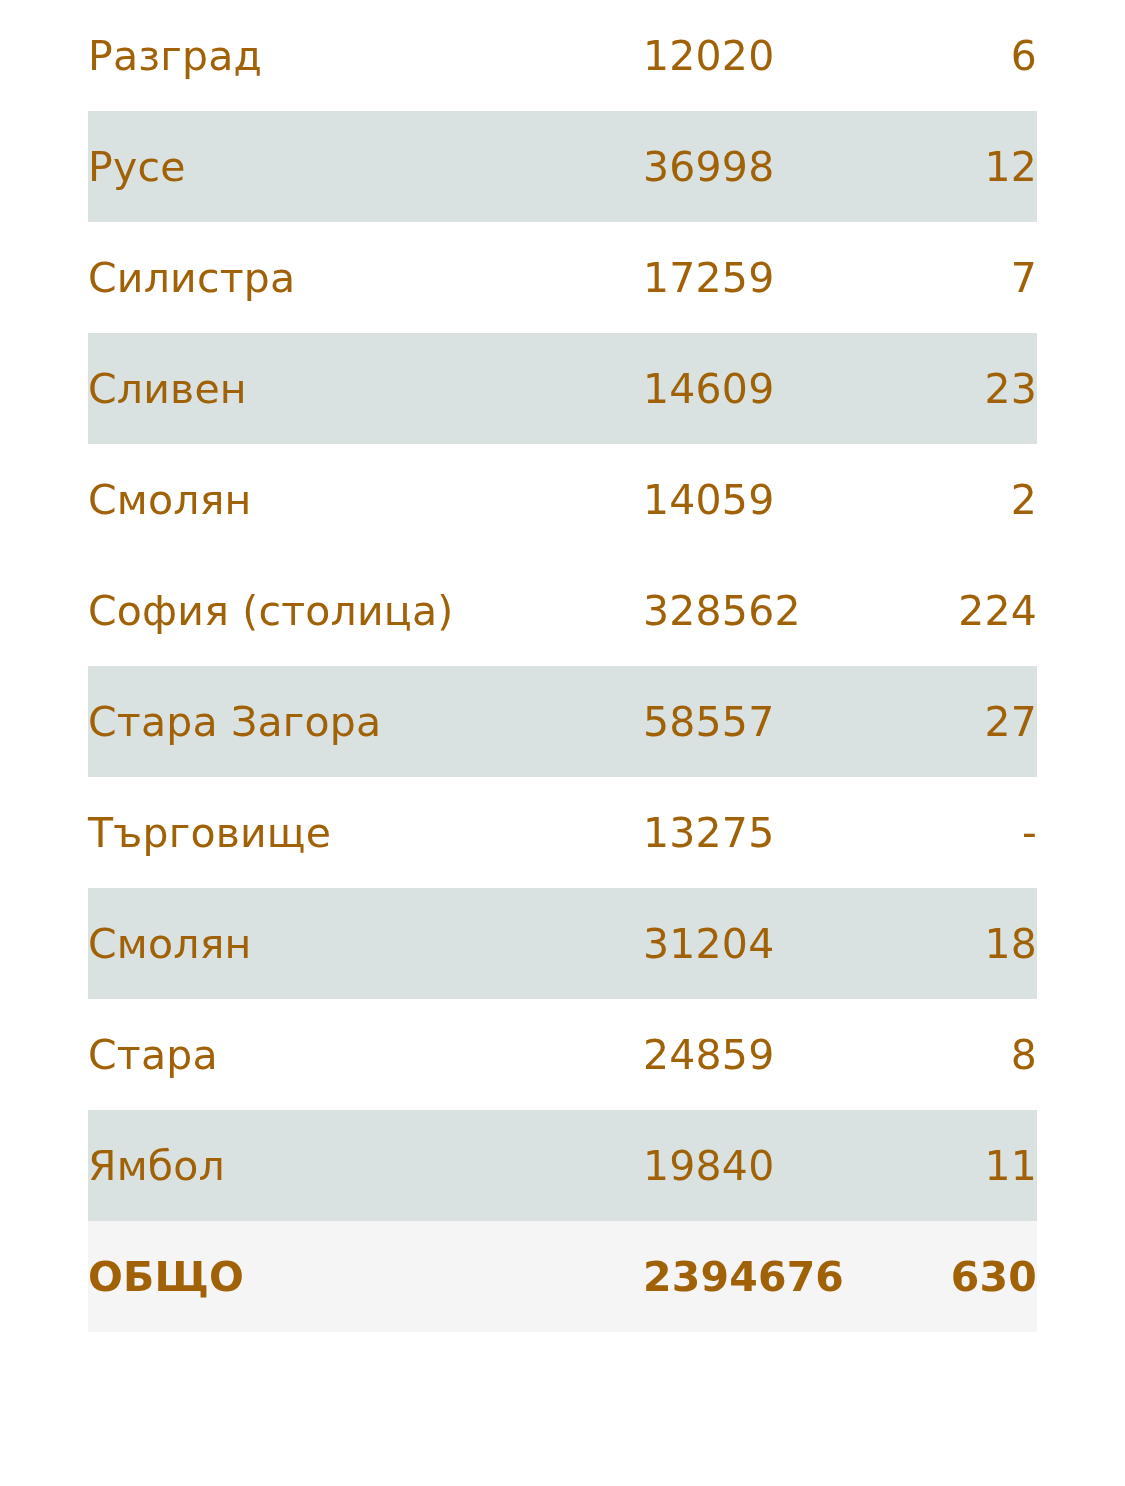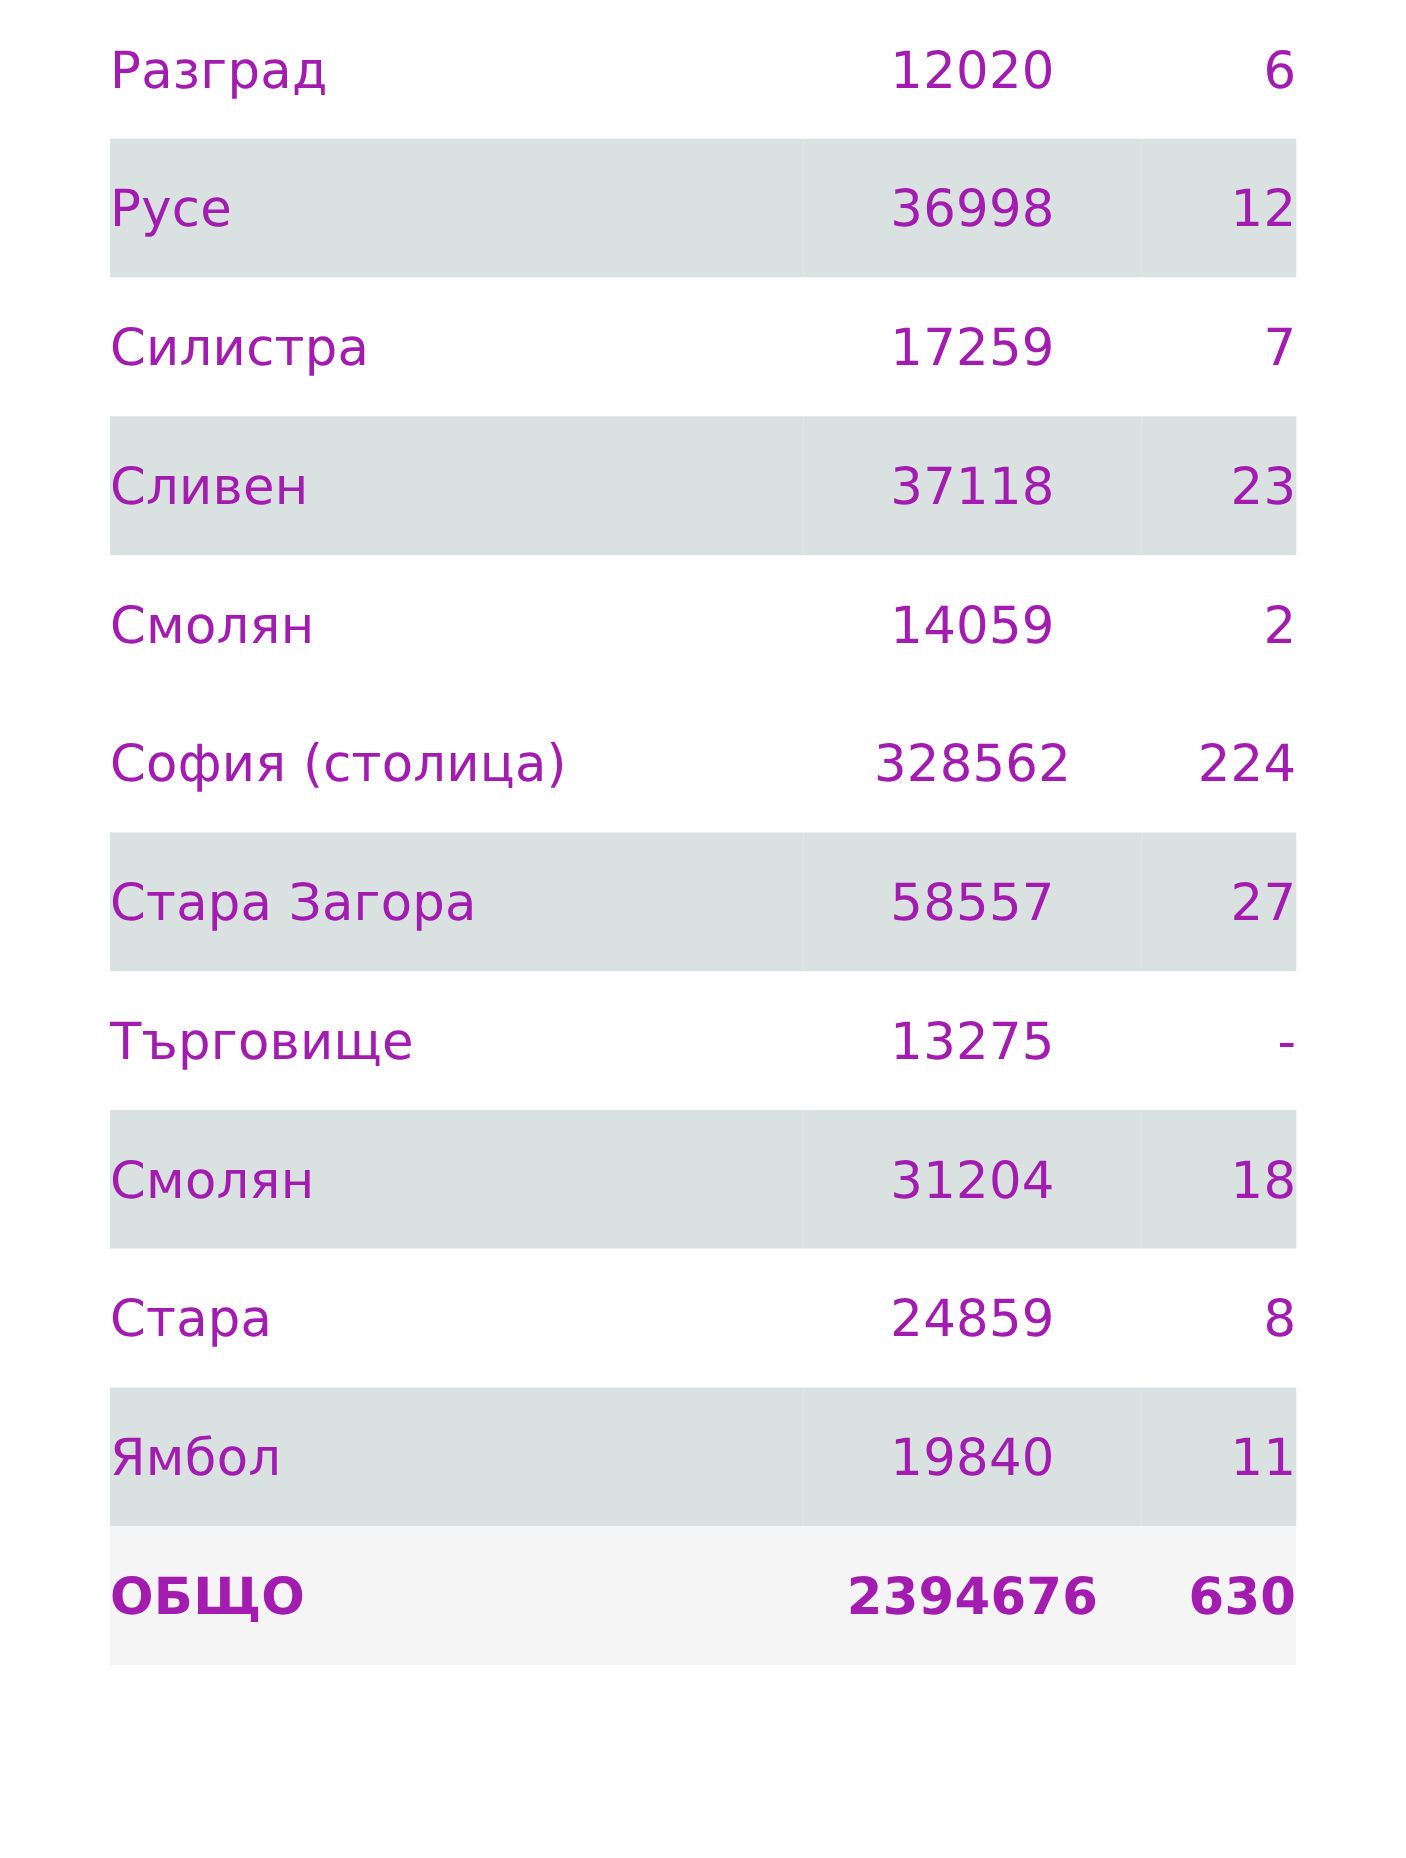--- a/index.html
+++ b/index.html
@@ -28,7 +28,7 @@
   }
   table.stats td {
     font-size: 41px;
-    color: #a21caf;
+    color: #a16207;
     font-weight: 400;
     vertical-align: middle;
     padding: 0;

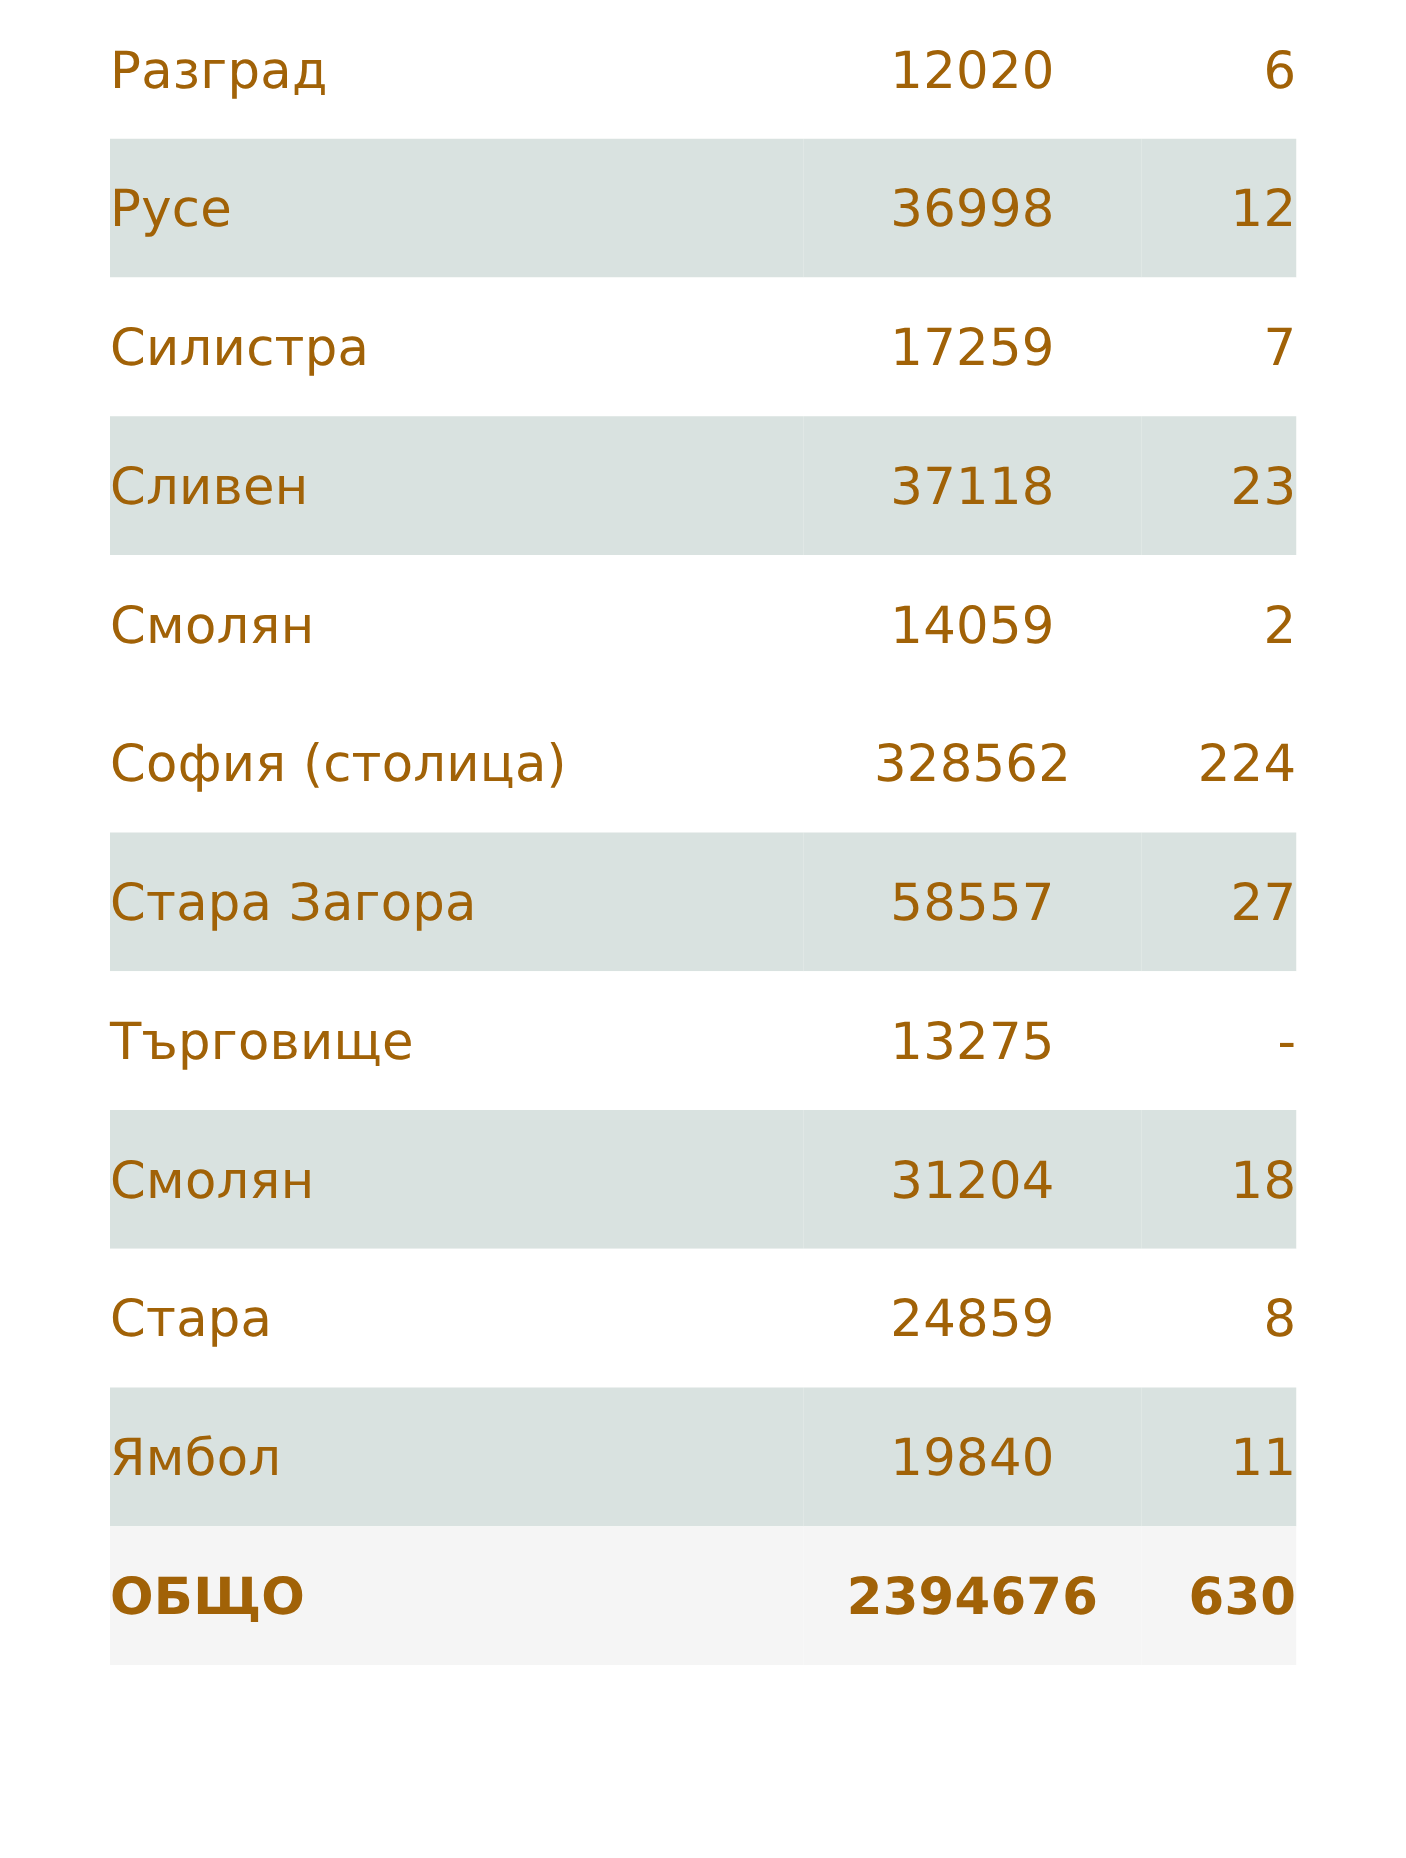--- a/index.html
+++ b/index.html
@@ -41,7 +41,7 @@
   }
   td.c-cases {
     width: 270px;
-    text-align: center;
+    text-align: left;
     padding-right: 6px;
   }
   td.c-deaths {

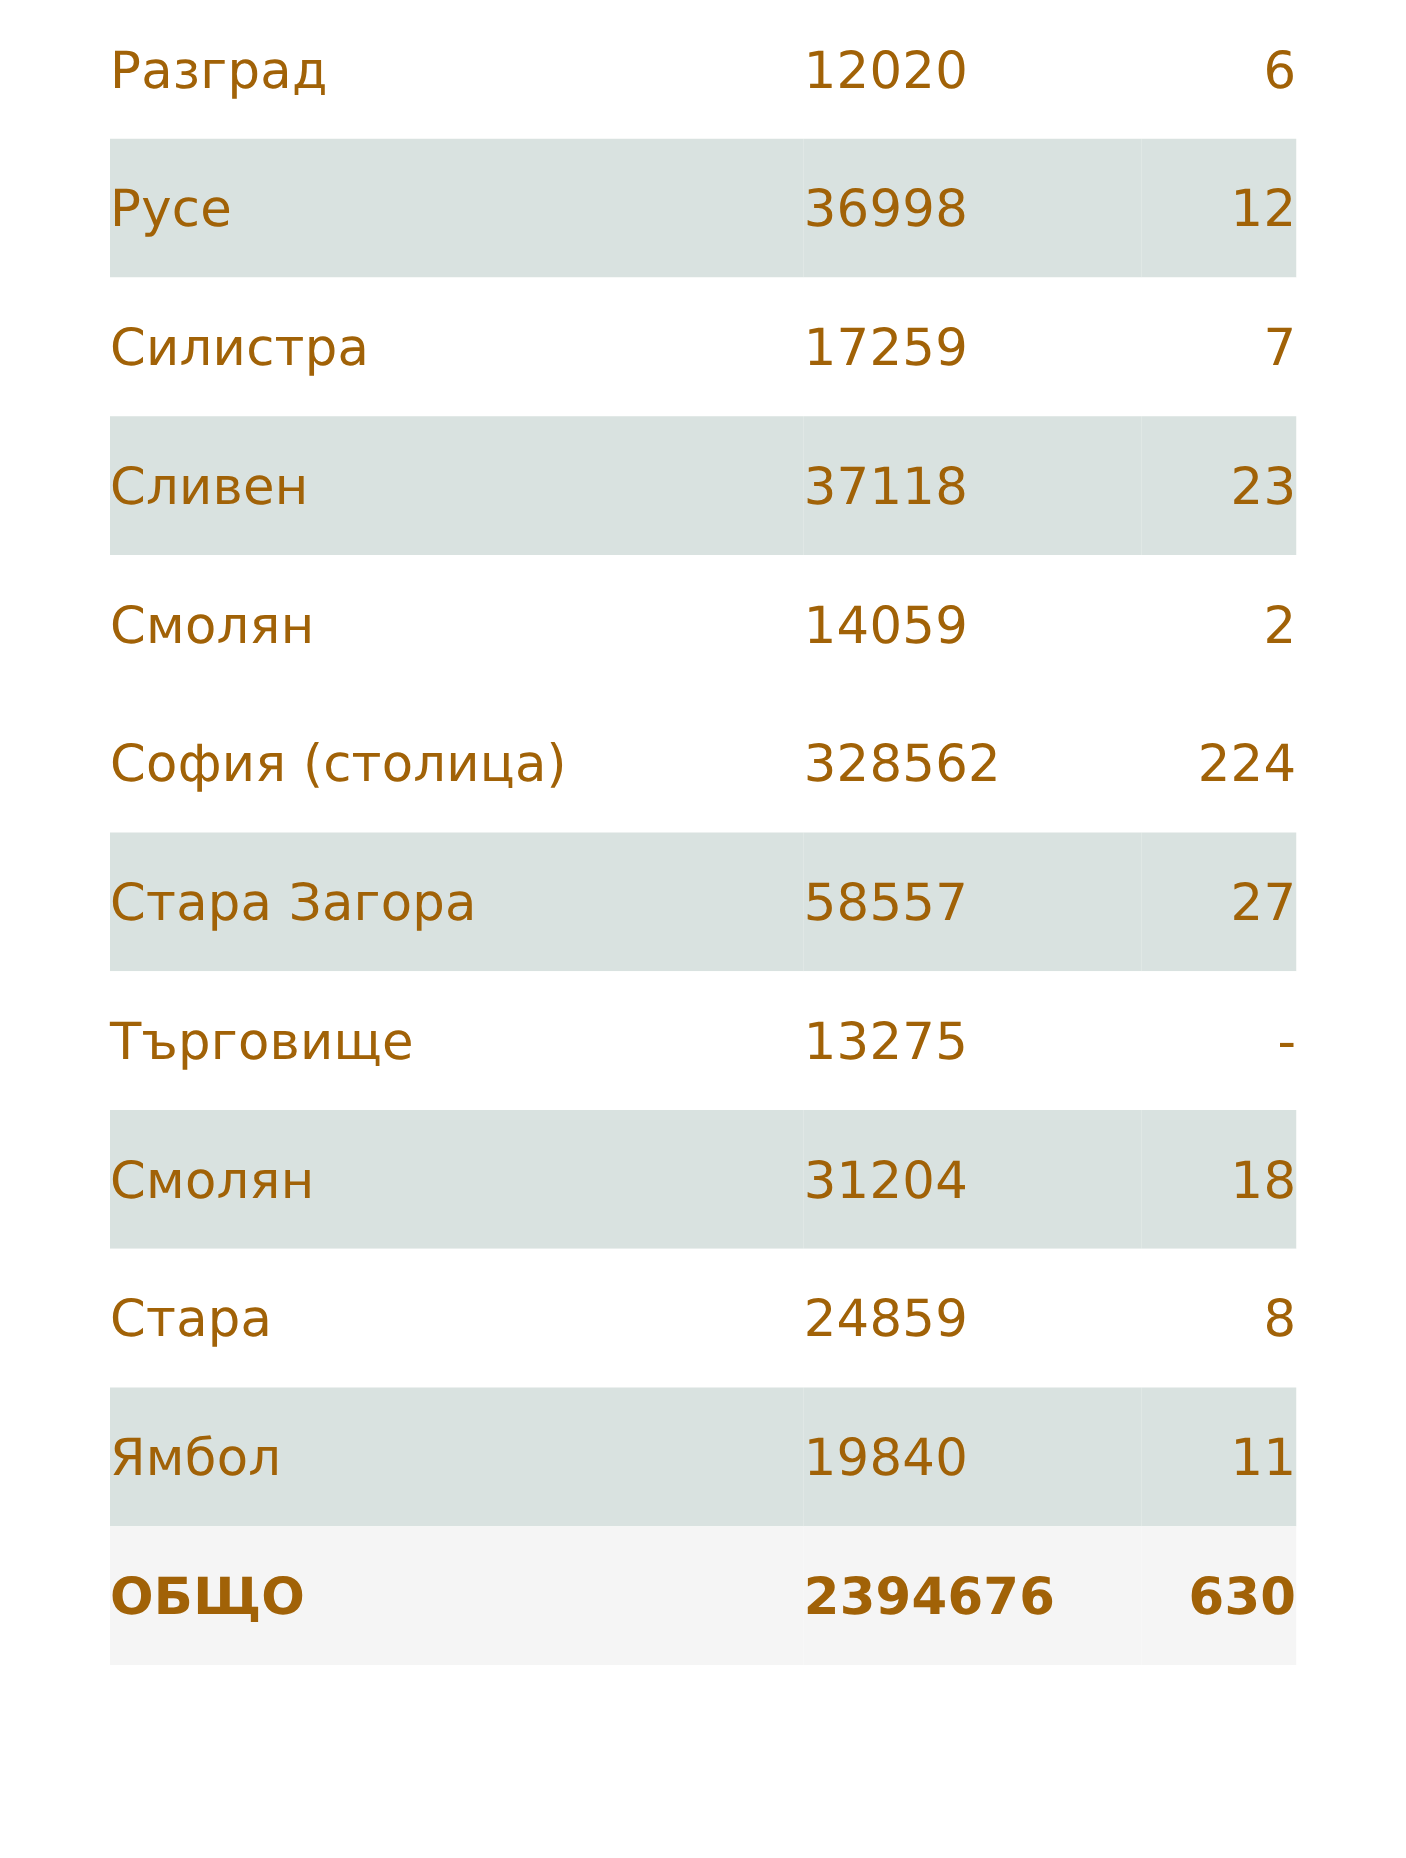--- a/index.html
+++ b/index.html
@@ -85,7 +85,7 @@
         </tr>
         <tr class="shaded">
           <td class="c-name">Сливен</td>
-          <td class="c-cases">37118</td>
+          <td class="c-cases">14609</td>
           <td class="c-deaths">23</td>
         </tr>
         <tr class="plain">

